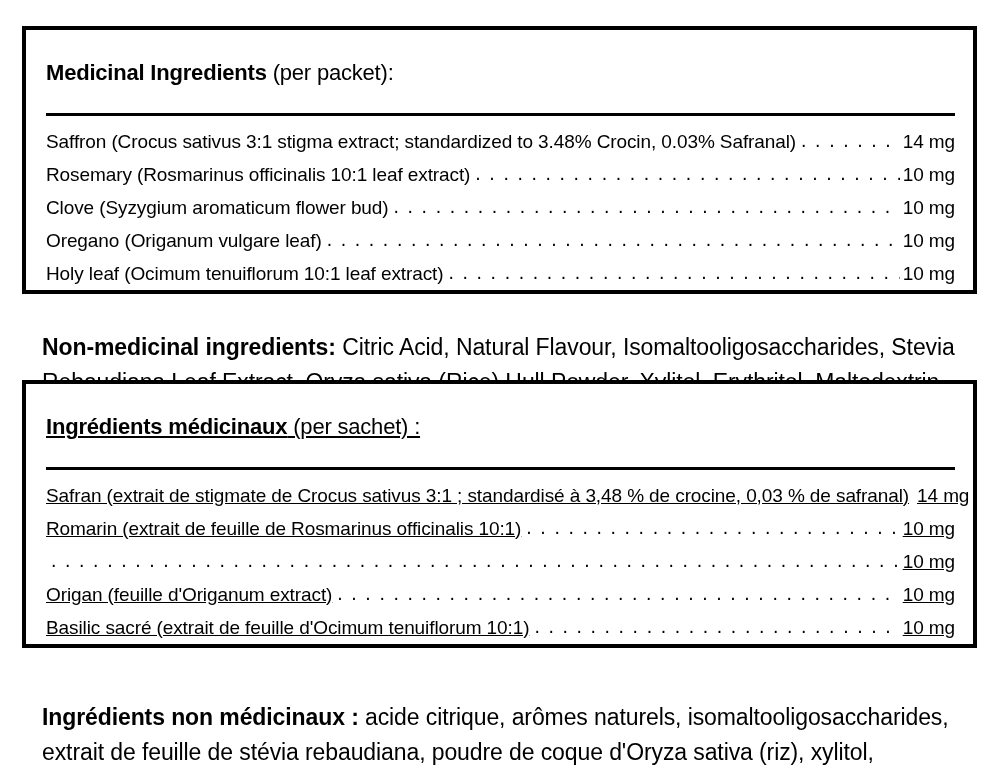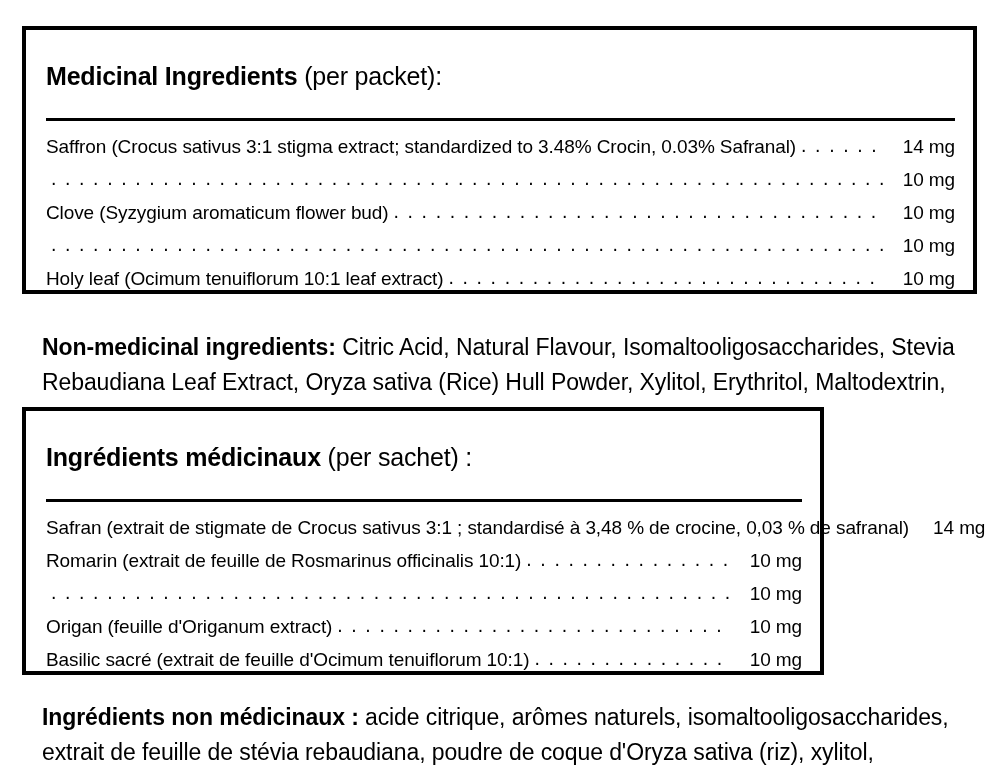--- a/index.html
+++ b/index.html
@@ -41,7 +41,7 @@
 
   
   .panel-title {
-    font-size: 25px;
+    font-size: 22px;
     line-height: 30px;
     letter-spacing: -0.2px;
     white-space: nowrap;

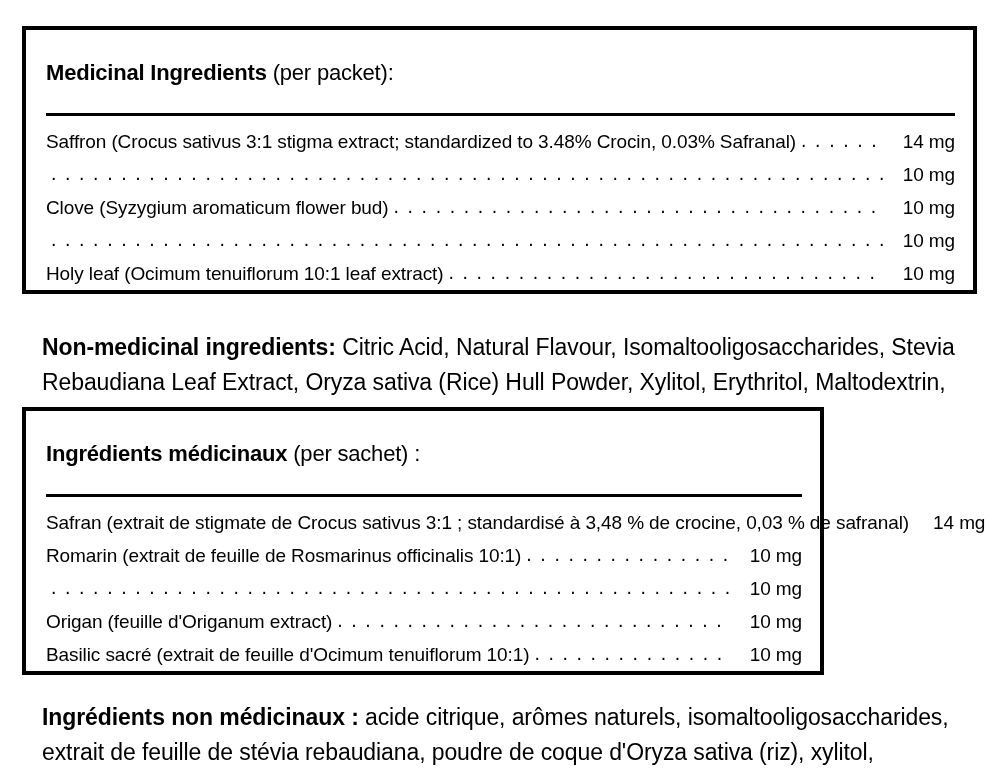--- a/index.html
+++ b/index.html
@@ -97,7 +97,6 @@
     flex: 0 0 auto;
     text-align: right;
     letter-spacing: -0.1px;
-    margin-left: 16px;
   }
 
   

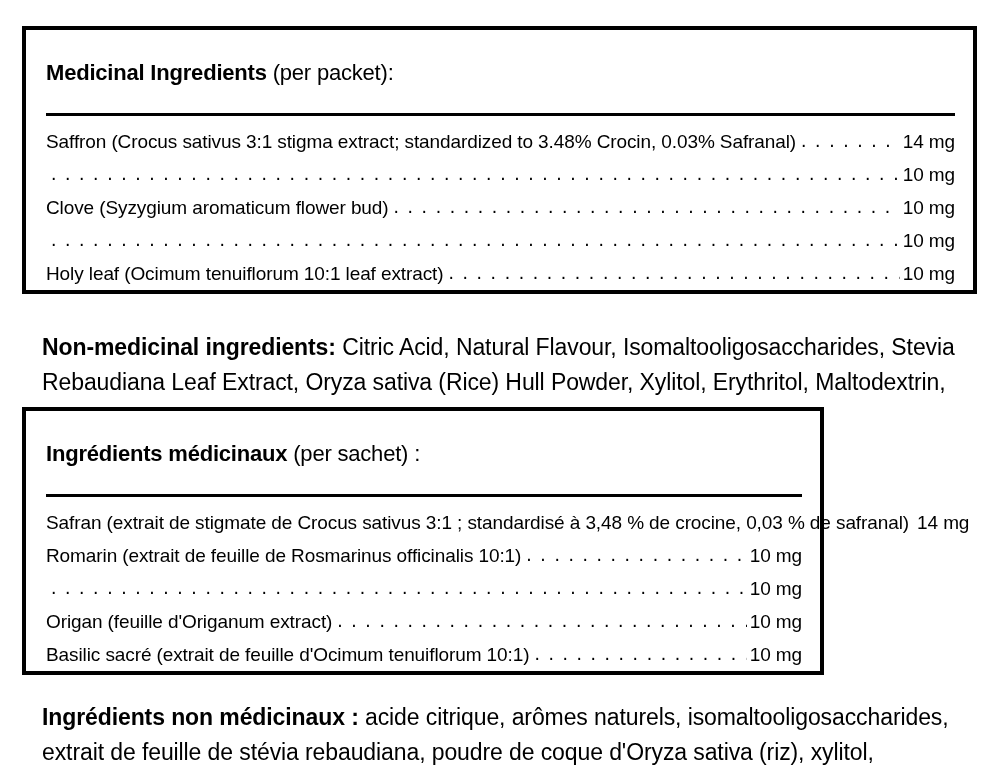--- a/index.html
+++ b/index.html
@@ -137,6 +137,7 @@
         </li>
 
         <li class="ing-row">
+          <span class="ing-name">Rosemary (Rosmarinus officinalis 10:1 leaf extract)</span>
           <span class="ing-dots"></span>
           <span class="ing-amount">10 mg</span>
         </li>

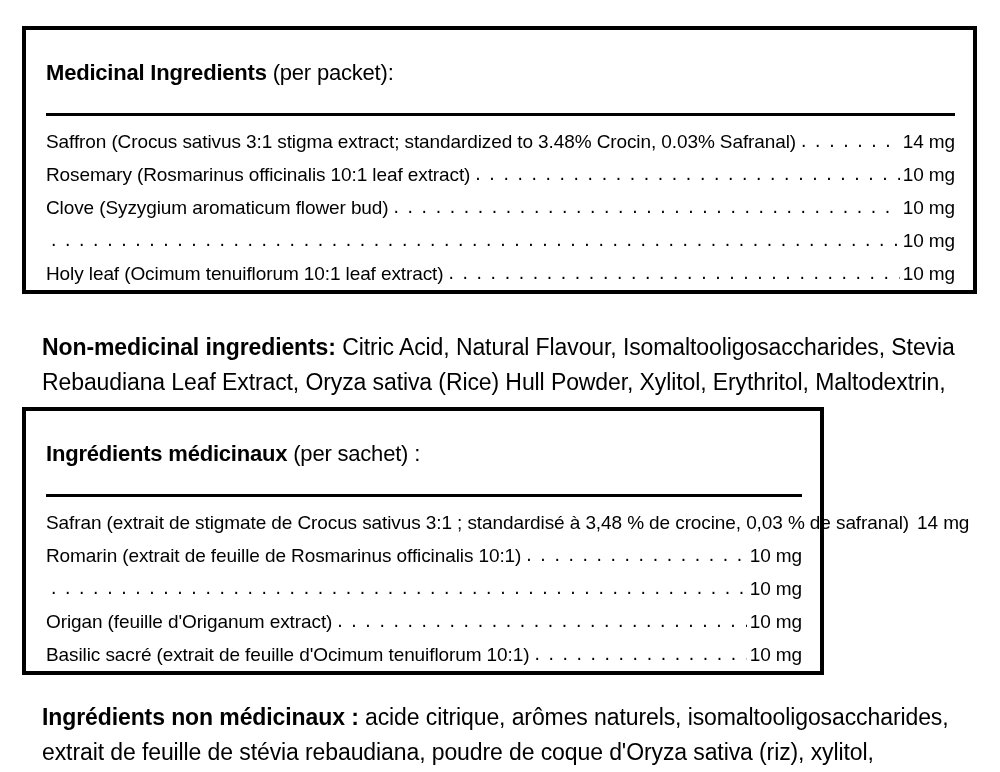--- a/index.html
+++ b/index.html
@@ -149,6 +149,7 @@
         </li>
 
         <li class="ing-row">
+          <span class="ing-name">Oregano (Origanum vulgare leaf)</span>
           <span class="ing-dots"></span>
           <span class="ing-amount">10 mg</span>
         </li>

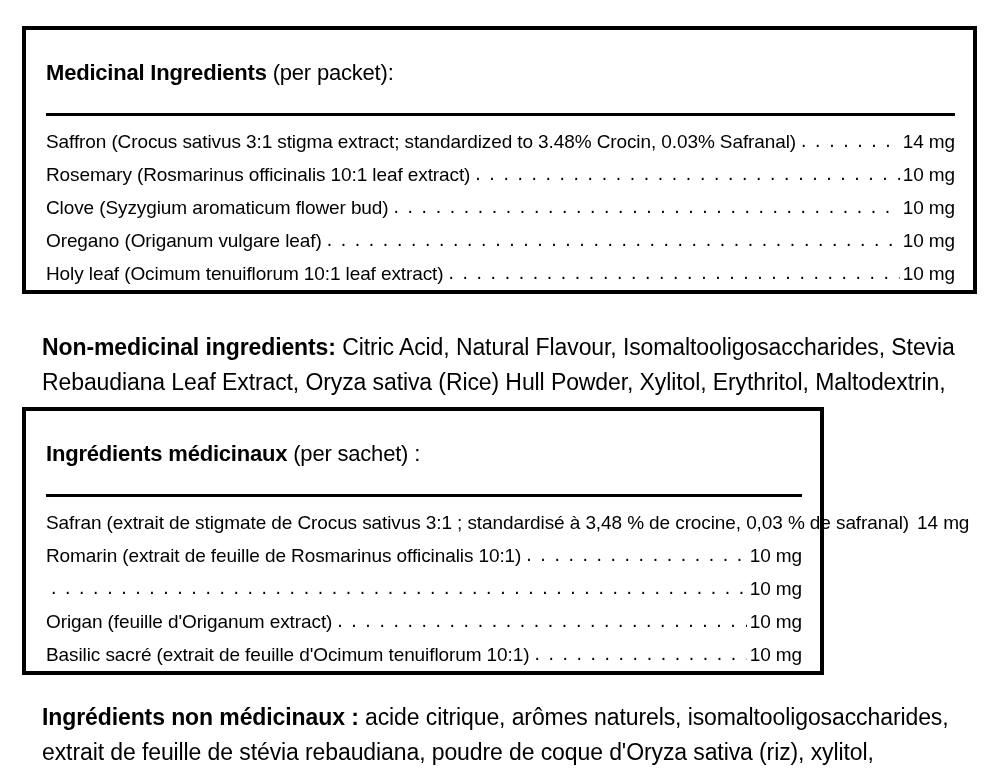--- a/index.html
+++ b/index.html
@@ -32,7 +32,7 @@
     background: #ffffff;
   }
   #panel-en { left: 22px; top: 26px;  width: 955px; height: 268px; }
-  #panel-fr { left: 22px; top: 407px; width: 802px; height: 268px; }
+  #panel-fr { left: 22px; top: 380px; width: 955px; height: 268px; text-decoration: underline; }
 
   .panel-inner {
     padding: 10px 18px 0 20px;

